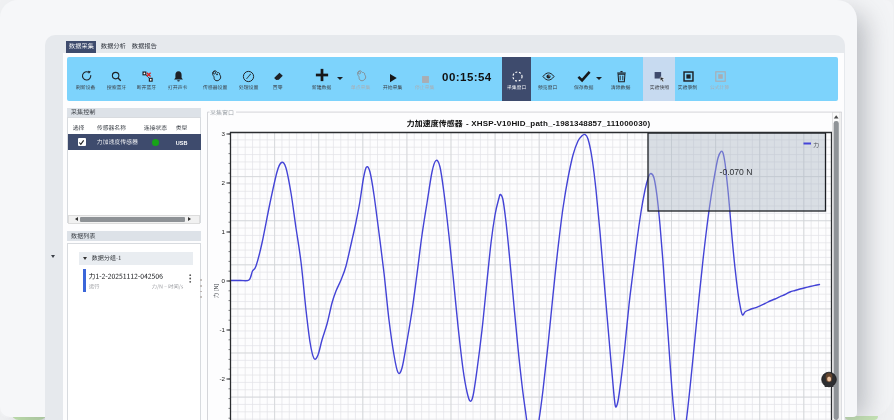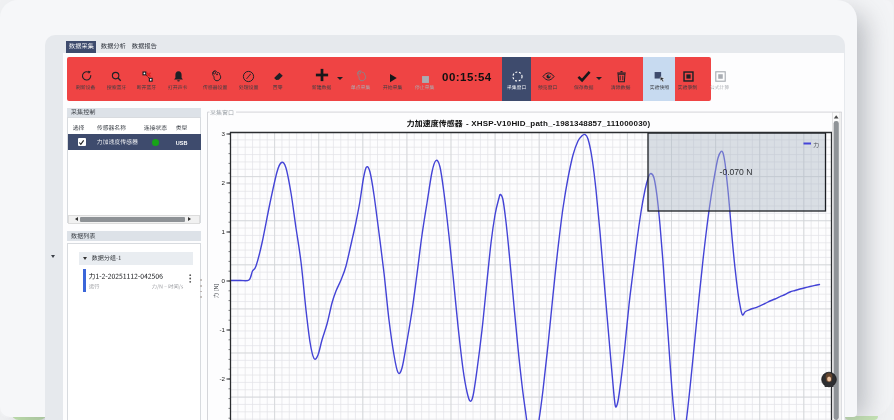--- a/index.html
+++ b/index.html
@@ -10,7 +10,7 @@
 #app{left:45px;top:35px;width:800px;height:385px;background:#e6e9ed;border-radius:10px 10px 0 0}
 #body{left:18px;top:17.5px;width:781px;height:367.5px;background:#fdfdfe}
 #collapse{left:6.3px;top:220px;width:0;height:0;border-left:2.8px solid transparent;border-right:2.8px solid transparent;border-top:3.2px solid #3a3f46}
-#toolbar{left:4px;top:4.5px;width:644px;height:44px;background:#ef4444;border-radius:2px}
+#toolbar{left:4px;top:4.5px;width:771px;height:44px;background:#7dd3fc;border-radius:2px}
 </style></head>
 <body>
 <div id="stage">

